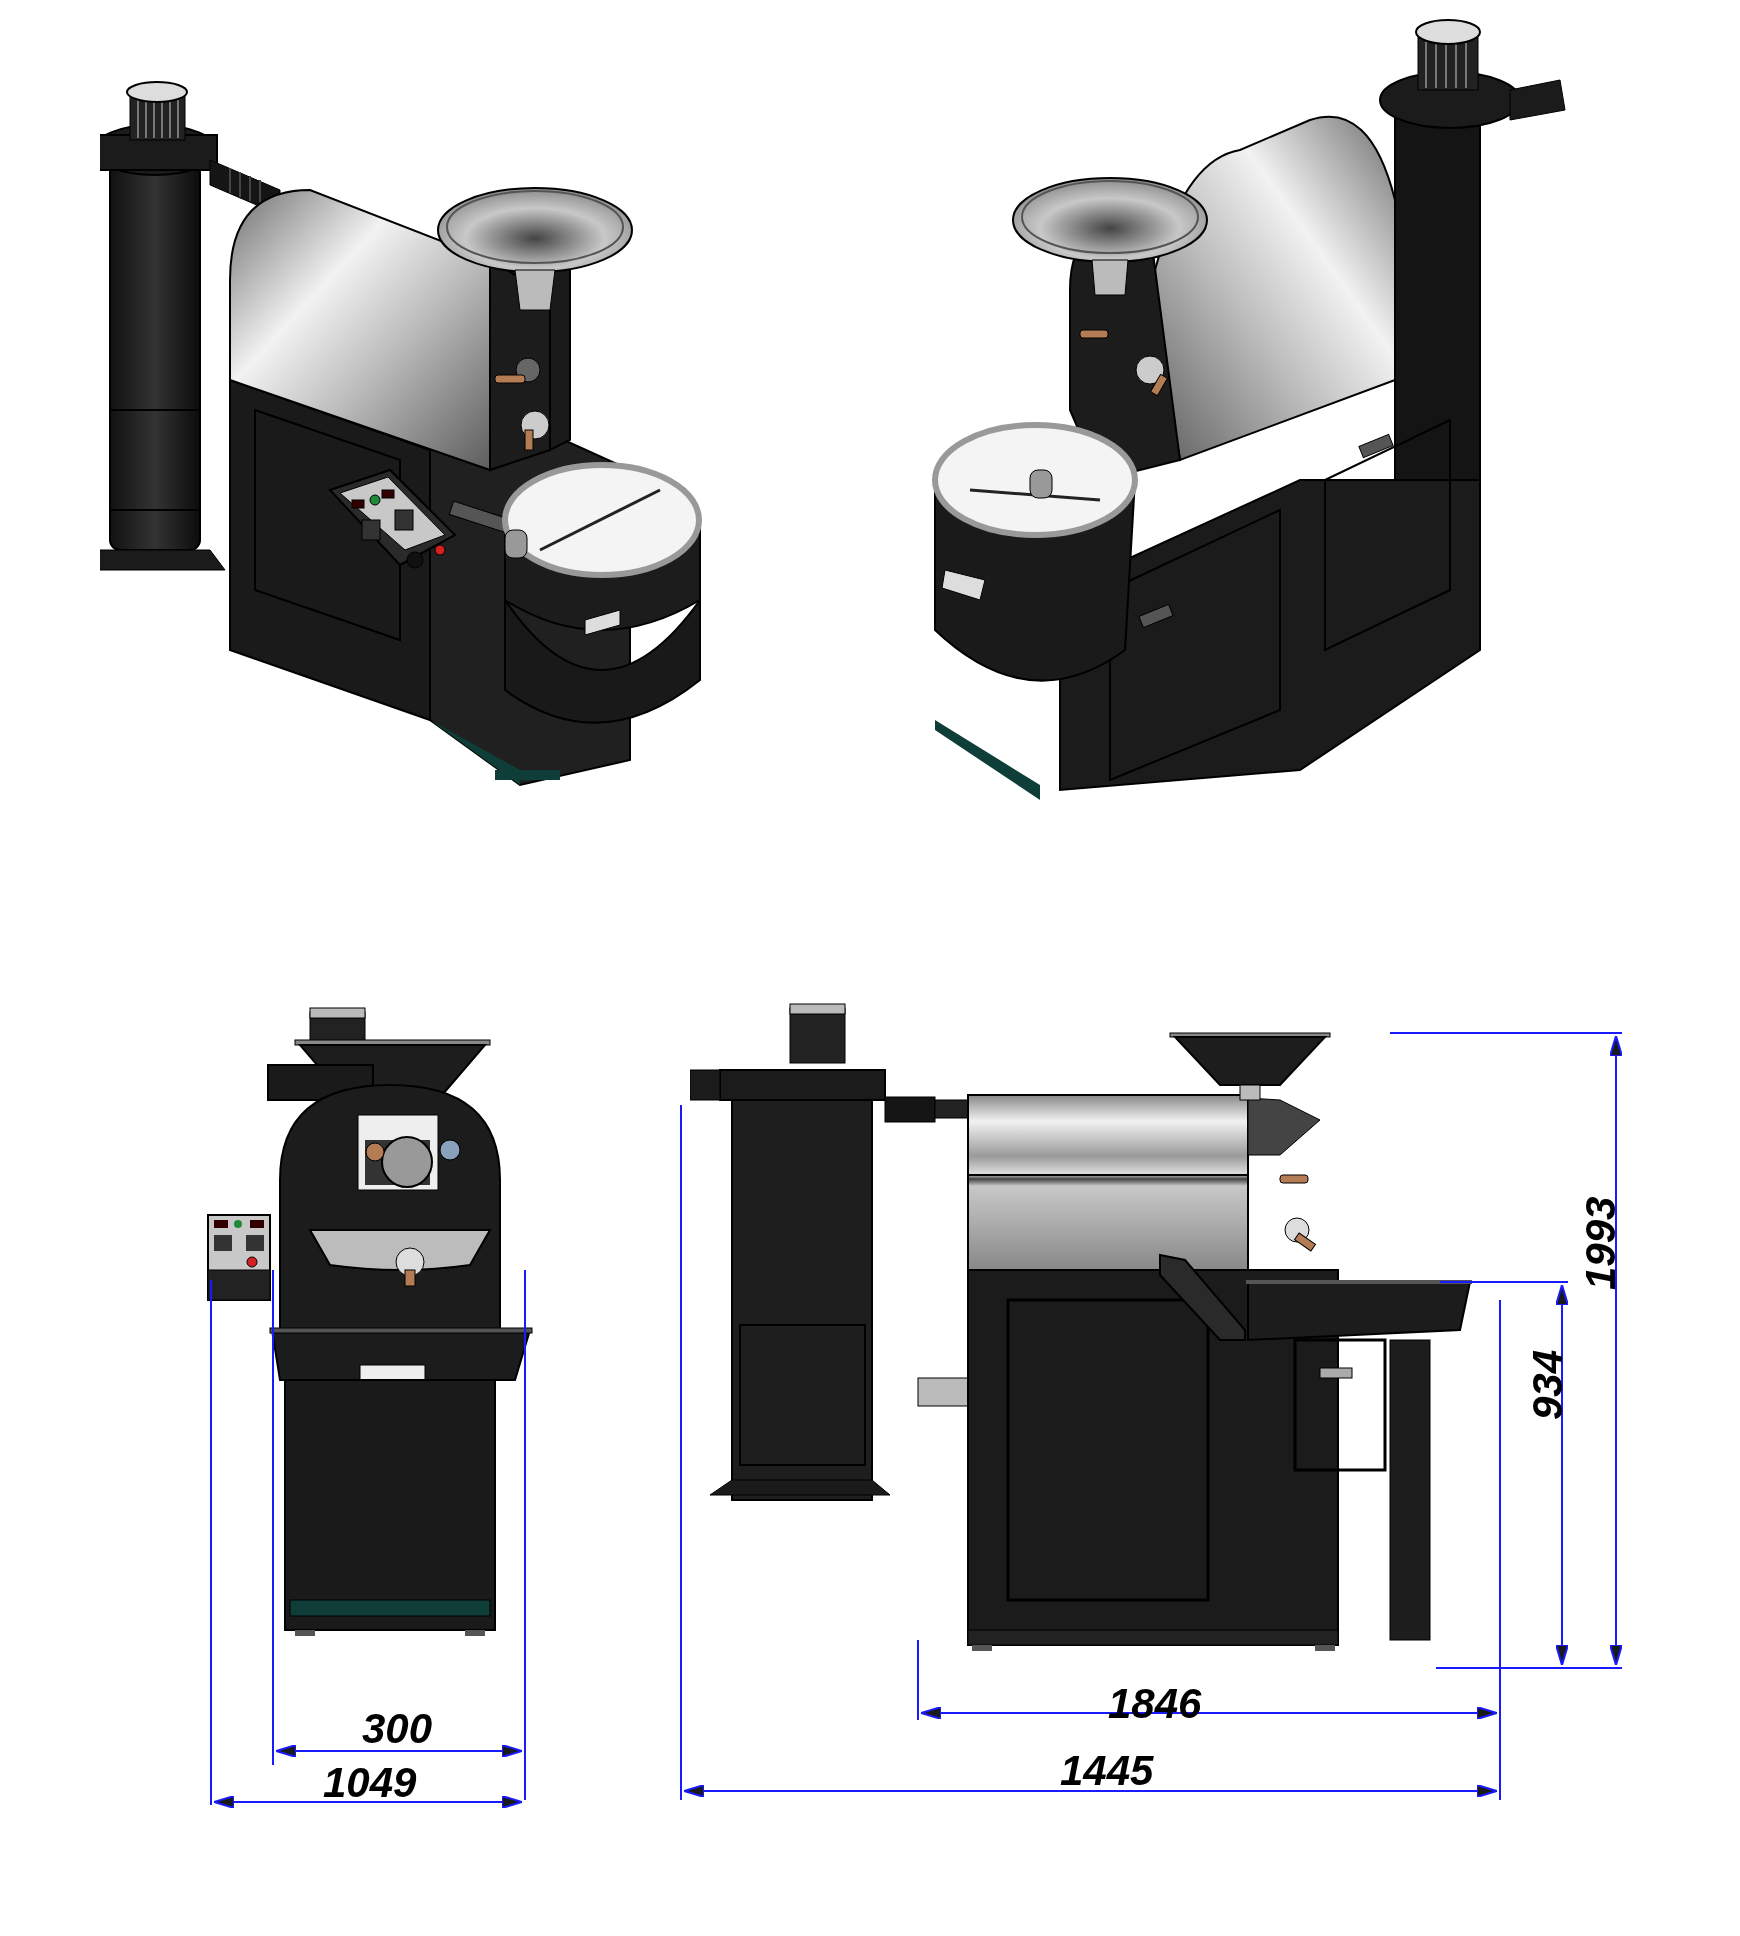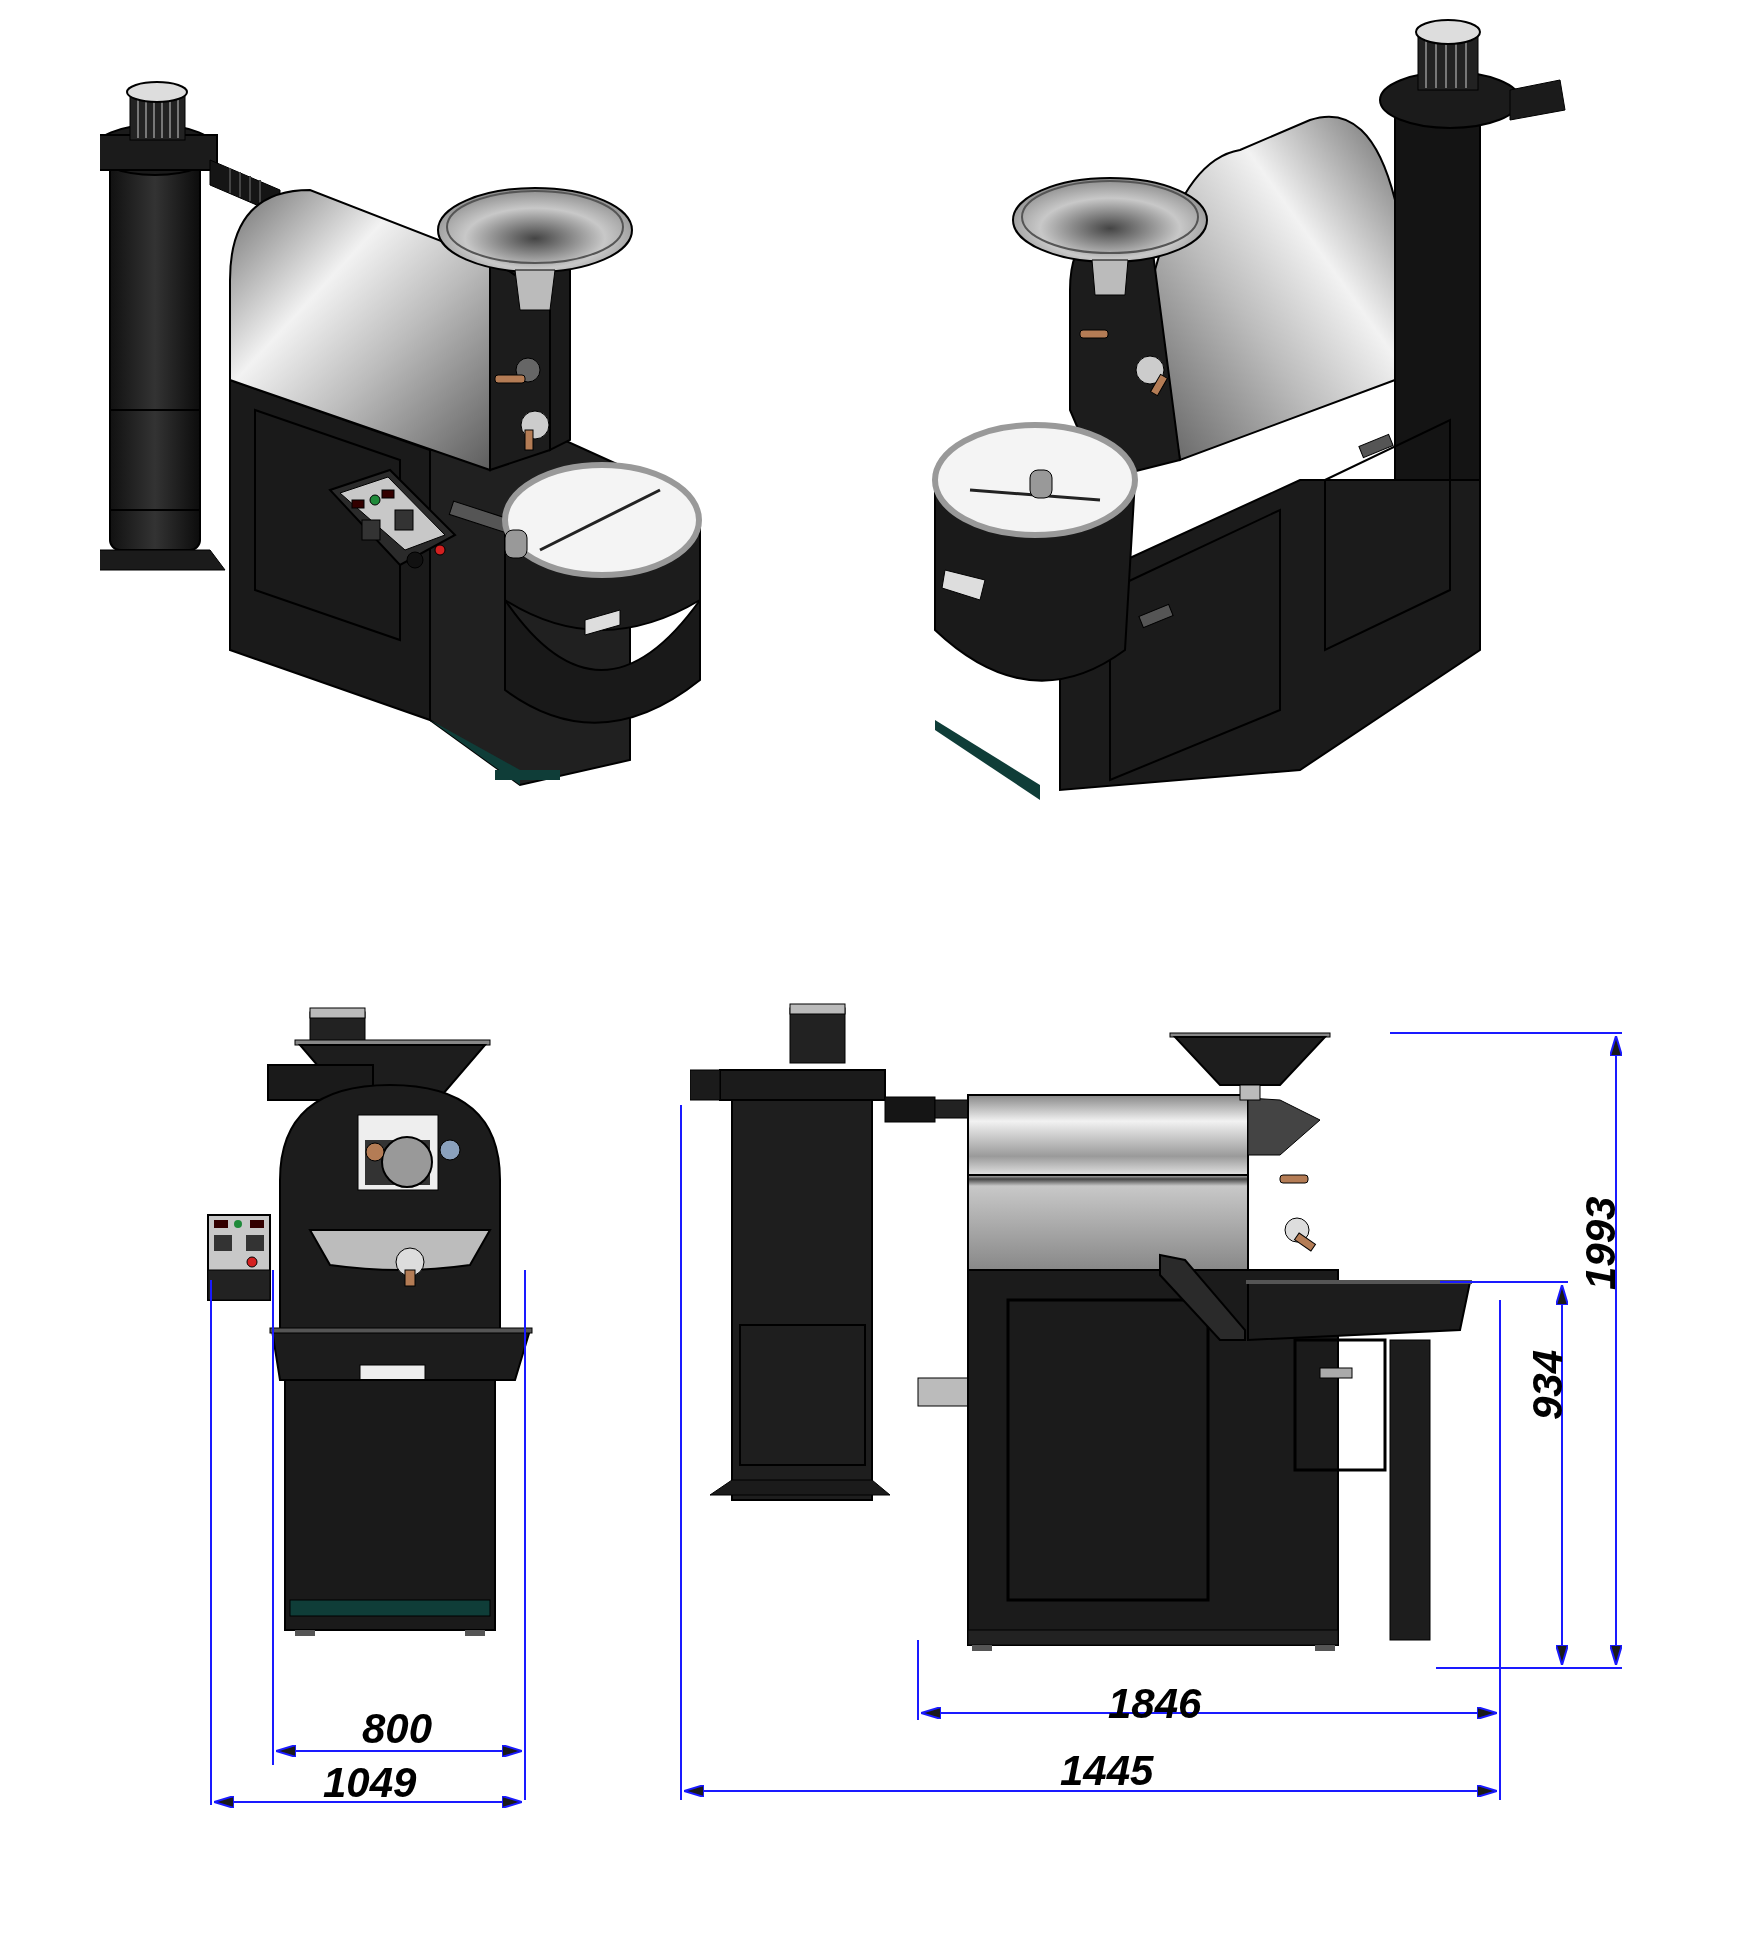--- a/index.html
+++ b/index.html
@@ -349,7 +349,7 @@
   </g>
 </svg>
 
-<div class="dim-label" style="left:362px; top:1708px;">800</div>
+<div class="dim-label" style="left:362px; top:1708px;">300</div>
 <div class="dim-label" style="left:323px; top:1762px;">1049</div>
 <div class="dim-label" style="left:1108px; top:1673px;margin-top:10px;">1846</div>
 <div class="dim-label" style="left:1060px; top:1750px;">1445</div>

